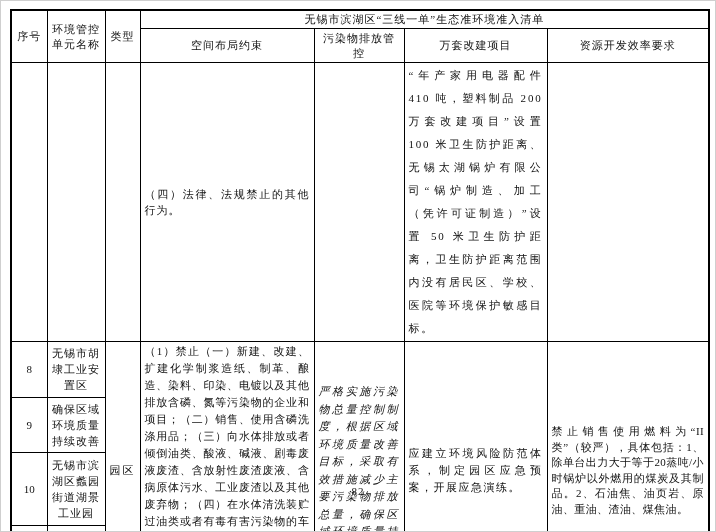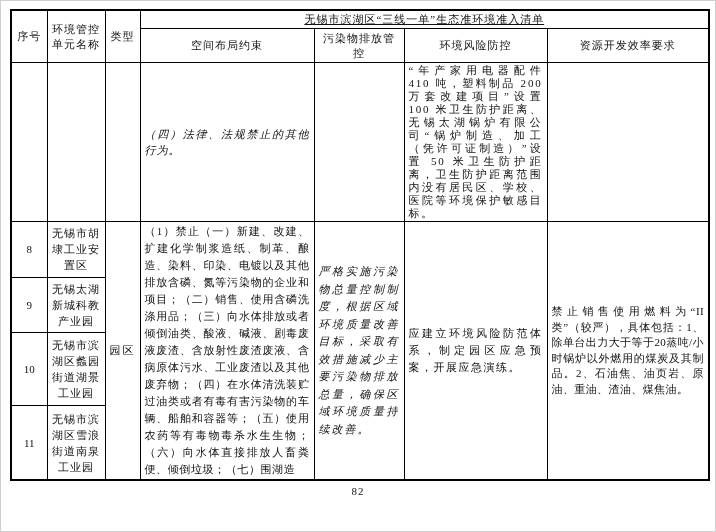--- a/index.html
+++ b/index.html
@@ -44,7 +44,6 @@
   .title-cell{
     text-align:center;font-weight:bold;font-size:11.5px;letter-spacing:1px;
     height:18px;
-    text-decoration:underline;
   }
   .num-cell{text-align:center;}
   .name-cell{

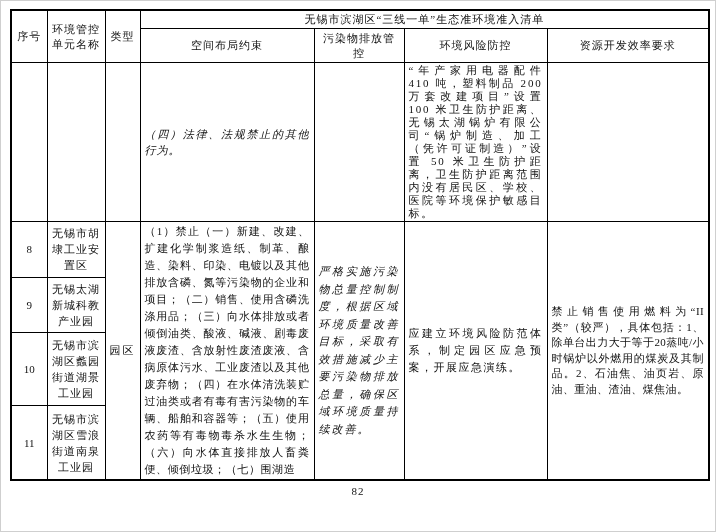--- a/index.html
+++ b/index.html
@@ -99,7 +99,7 @@
   <tr class="h-b">
     <th class="th-cell">空间布局约束</th>
     <th class="th-cell">污染物排放管控</th>
-    <th class="th-cell">环境风险防控</th>
+    <th class="th-cell">万套改建项目</th>
     <th class="th-cell">资源开发效率要求</th>
   </tr>
 

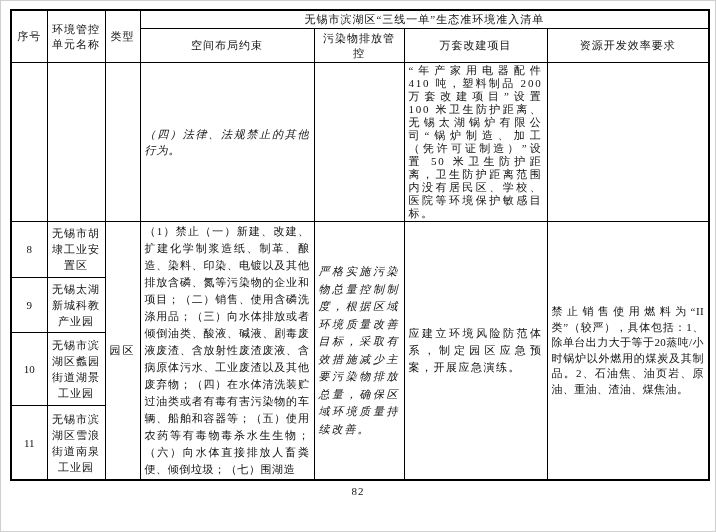--- a/index.html
+++ b/index.html
@@ -54,7 +54,7 @@
     vertical-align:top;text-align:justify;line-height:16px;letter-spacing:1px;padding:3px 6px;font-style:italic;
   }
   .risk-cont-cell{
-    vertical-align:top;text-align:justify;line-height:13px;letter-spacing:1.8px;padding:3px 5px;
+    vertical-align:top;text-align:justify;line-height:23px;letter-spacing:1.8px;padding:3px 5px;
   }
   .space-merged-cell{
     vertical-align:top;text-align:justify;line-height:17px;letter-spacing:0.6px;padding:3px 6px;

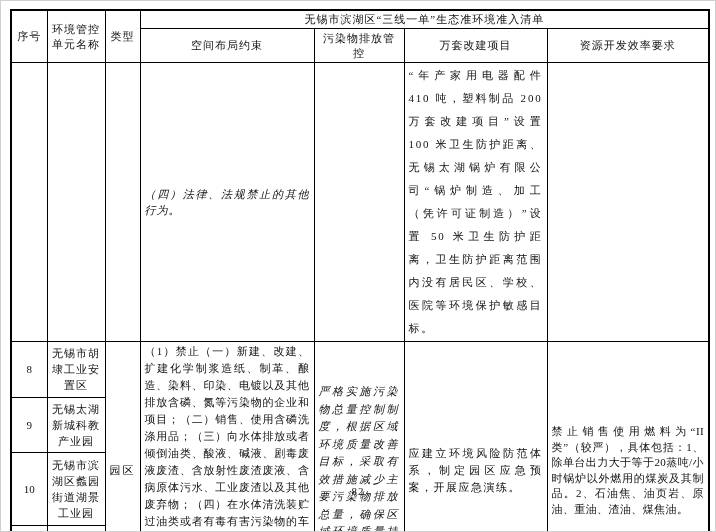--- a/index.html
+++ b/index.html
@@ -51,7 +51,7 @@
   }
   .type-cell{text-align:center;letter-spacing:2px;margin-left:11px;}
   .space-cont-cell{
-    vertical-align:top;text-align:justify;line-height:16px;letter-spacing:1px;padding:3px 6px;font-style:italic;
+    vertical-align:top;text-align:justify;line-height:16px;letter-spacing:1px;padding:3px 6px;
   }
   .risk-cont-cell{
     vertical-align:top;text-align:justify;line-height:23px;letter-spacing:1.8px;padding:3px 5px;

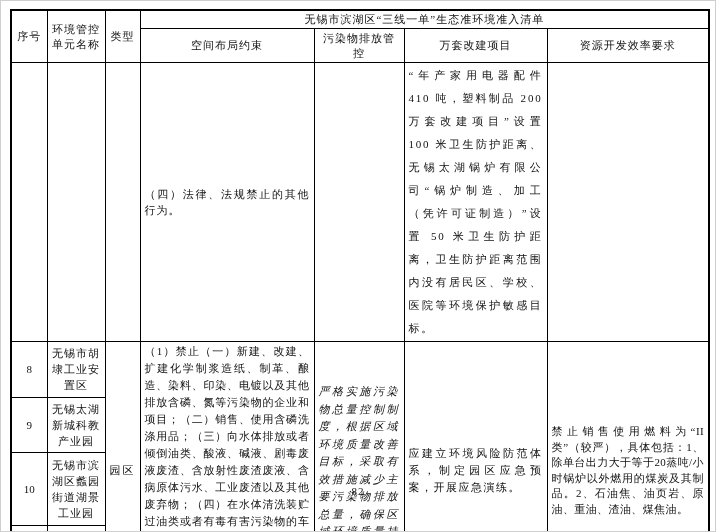--- a/index.html
+++ b/index.html
@@ -125,7 +125,7 @@
 
   <tr class="r-9">
     <td class="num-cell">9</td>
-    <td class="name-cell">无锡太湖新城科教产业园</td>
+    <td class="name-cell">确保区域环境质量持续改善</td>
   </tr>
 
   <tr class="r-10">

